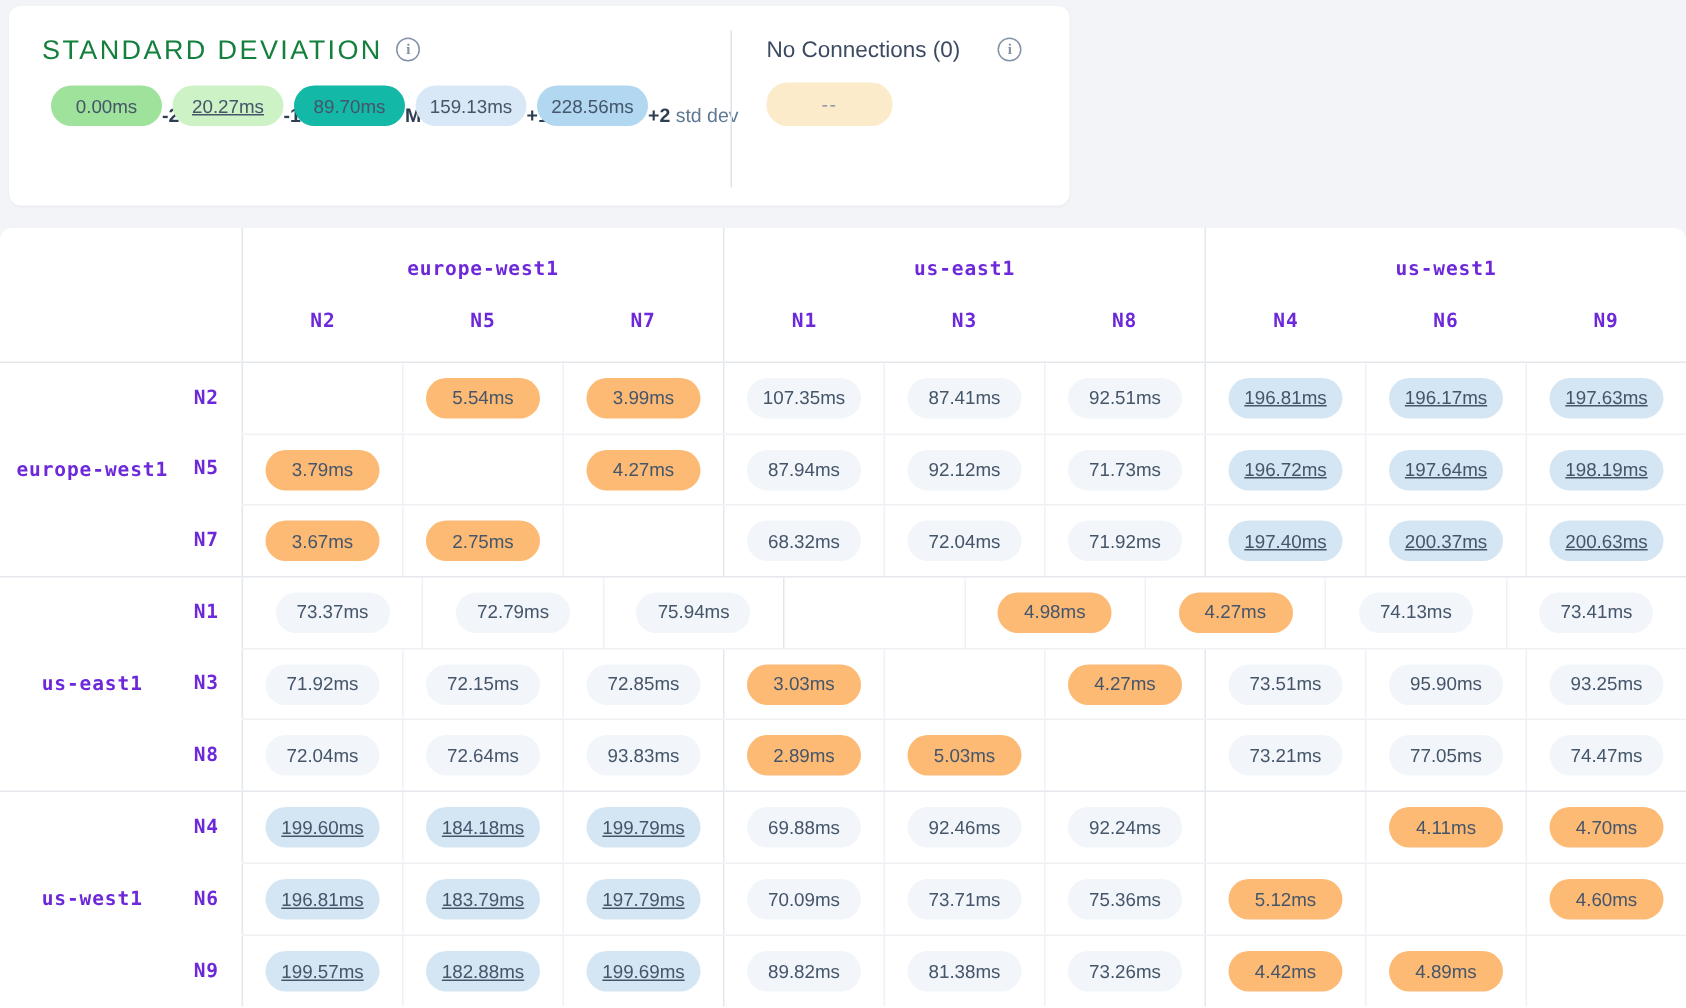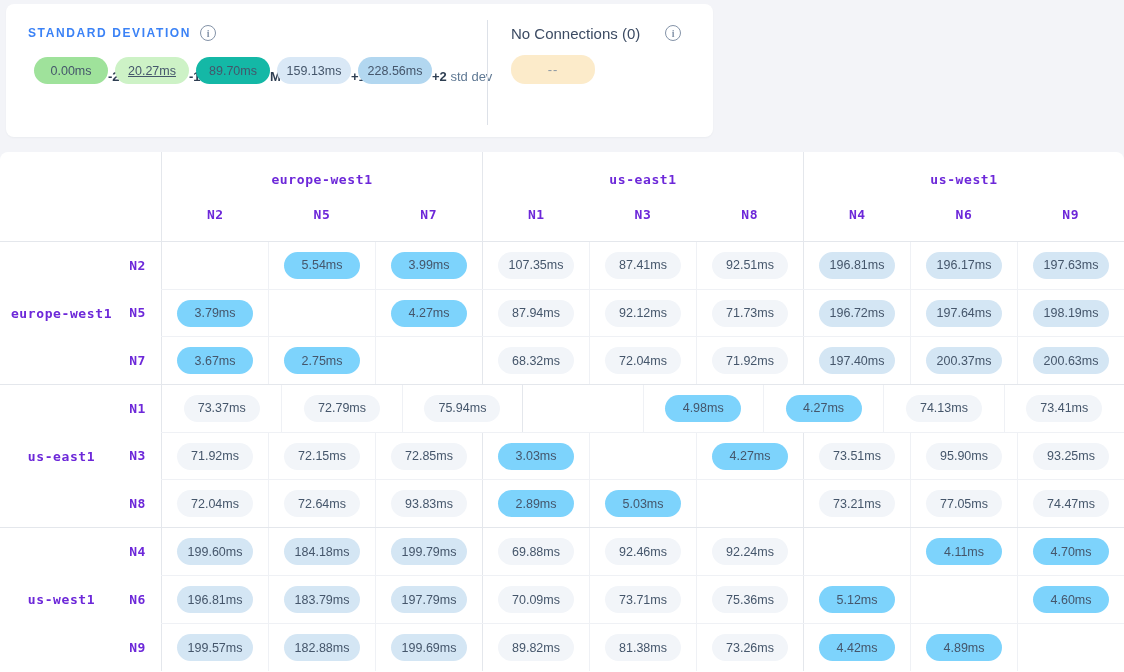--- a/index.html
+++ b/index.html
@@ -12,8 +12,8 @@
     box-shadow:0 1px 2px rgba(30,40,60,0.04); }
   .legend-left { width:481px; padding:20px 0 0 22px; }
   .legend-title-row { display:flex; align-items:center; gap:9px; height:18px; }
-  .legend-title { font-size:12px; font-weight:bold; letter-spacing:1.6px;
-    color:#3b82f6; }
+  .legend-title { font-size:18px; font-weight:normal; letter-spacing:1.6px;
+    color:#15803d; }
   .info-icon { width:16px; height:16px; border:1.5px solid #8493a8; border-radius:50%;
     color:#8493a8; font-size:10px; font-weight:bold; display:inline-flex;
     align-items:center; justify-content:center; cursor:pointer; flex:0 0 auto;

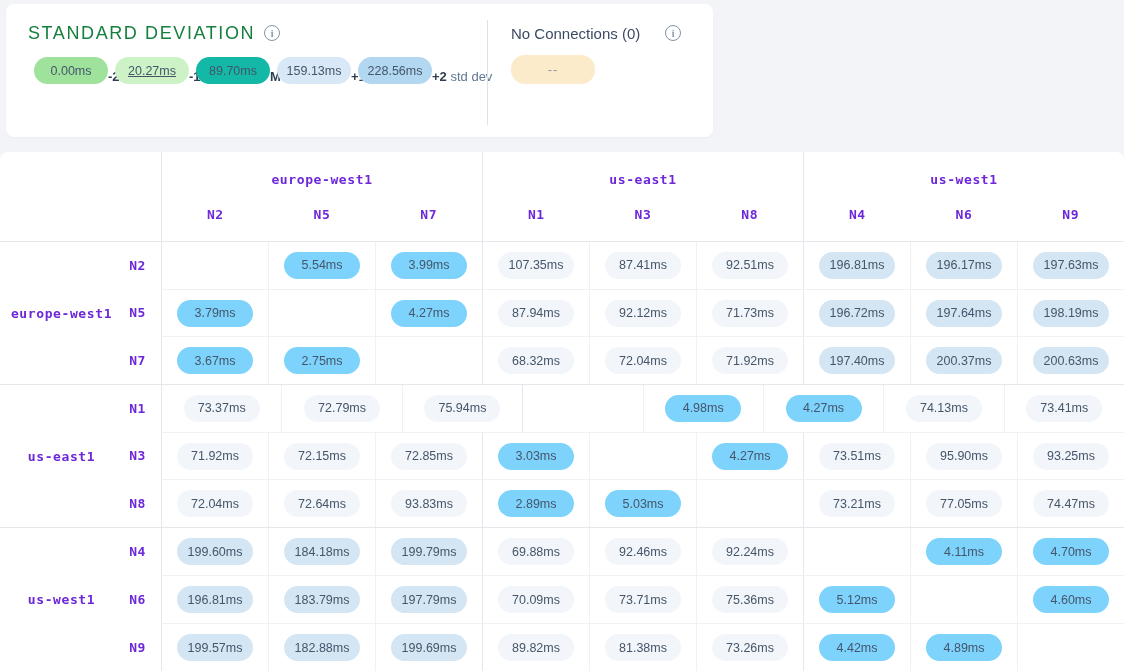--- a/index.html
+++ b/index.html
@@ -67,7 +67,7 @@
     border-left:1px solid #eff1f5; }
   .mx-cell.mx-groupsep { border-left:1px solid #e4e7ec; }
   .mx-cell .pill { min-width:76px; cursor:default; }
-  .tone-green { background:#7dd3fc; }
+  .tone-green { background:#fdba74; }
   .tone-gray  { background:#f2f5f9; }
   .tone-blue  { background:#d4e6f4; }
 </style>

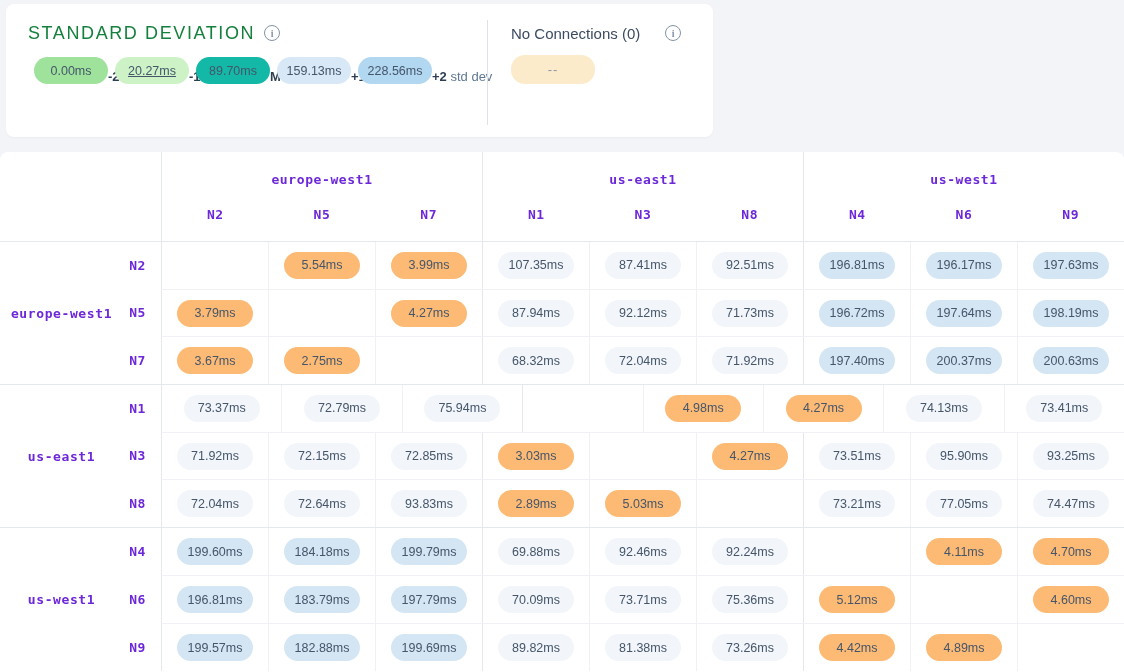--- a/index.html
+++ b/index.html
@@ -69,7 +69,7 @@
   .mx-cell .pill { min-width:76px; cursor:default; }
   .tone-green { background:#fdba74; }
   .tone-gray  { background:#f2f5f9; }
-  .tone-blue  { background:#d4e6f4; }
+  .tone-blue  { background:#d4e6f4;text-decoration:underline; }
 </style>
 </head>
 <body>

